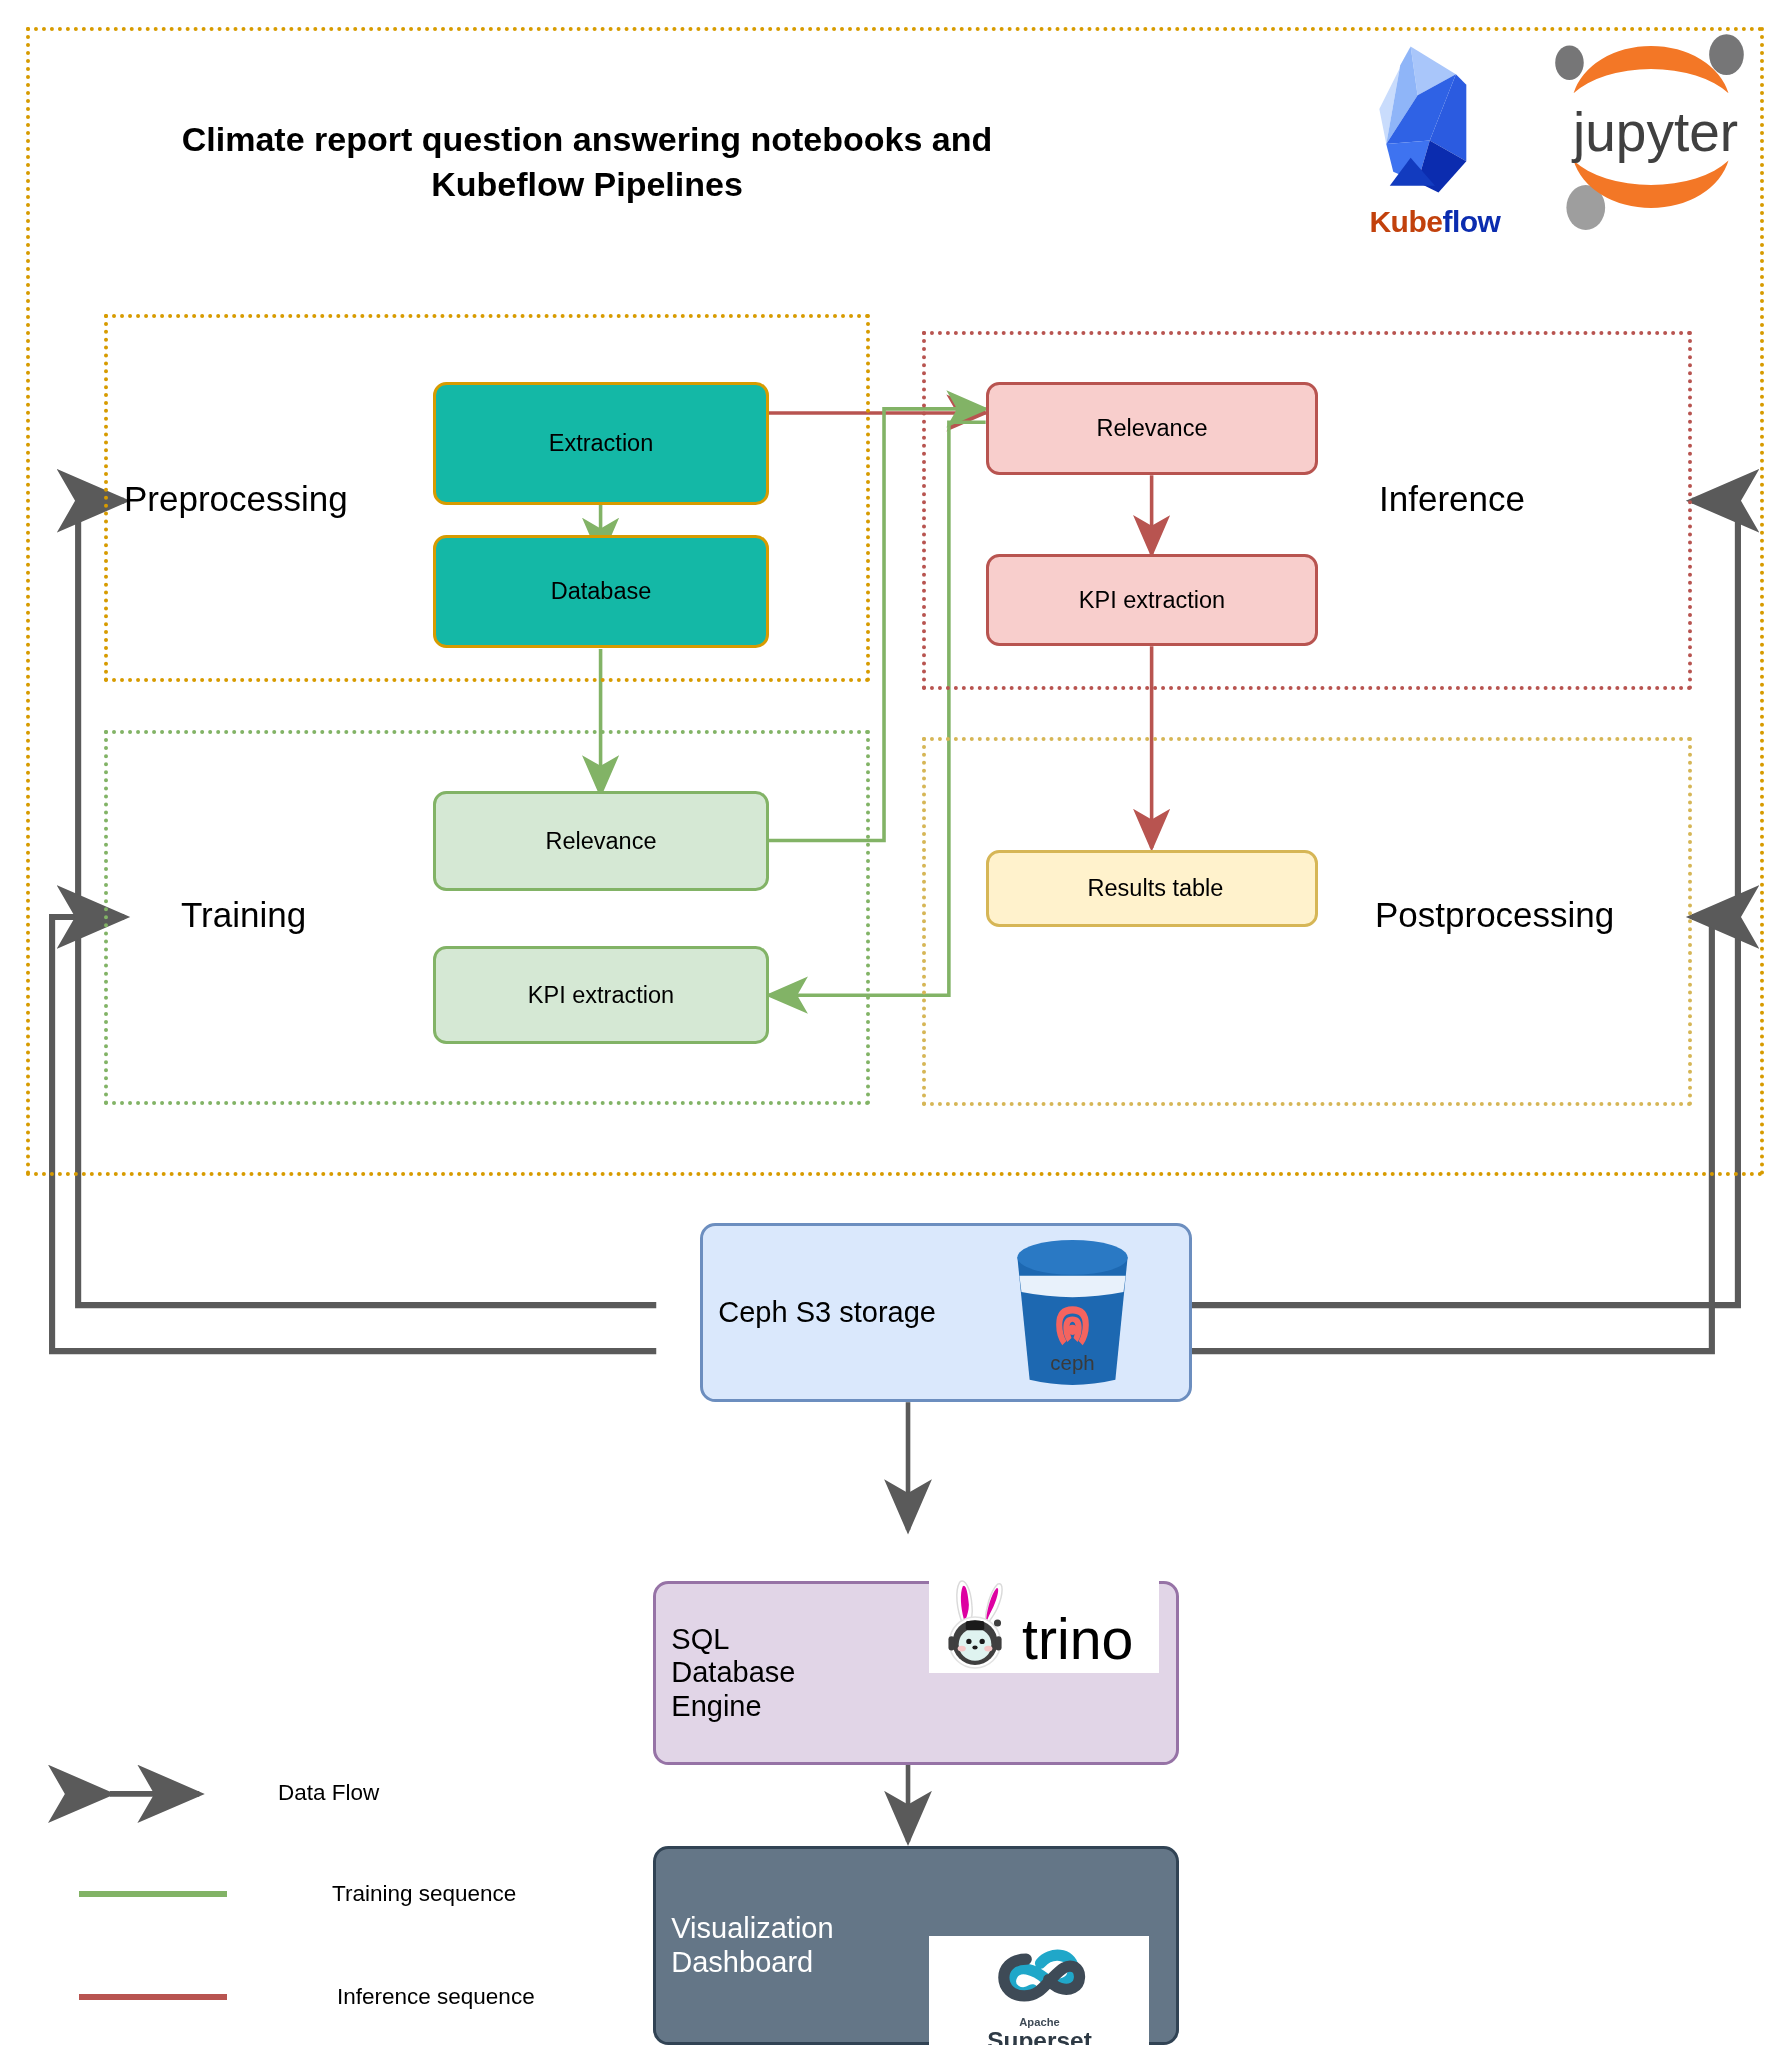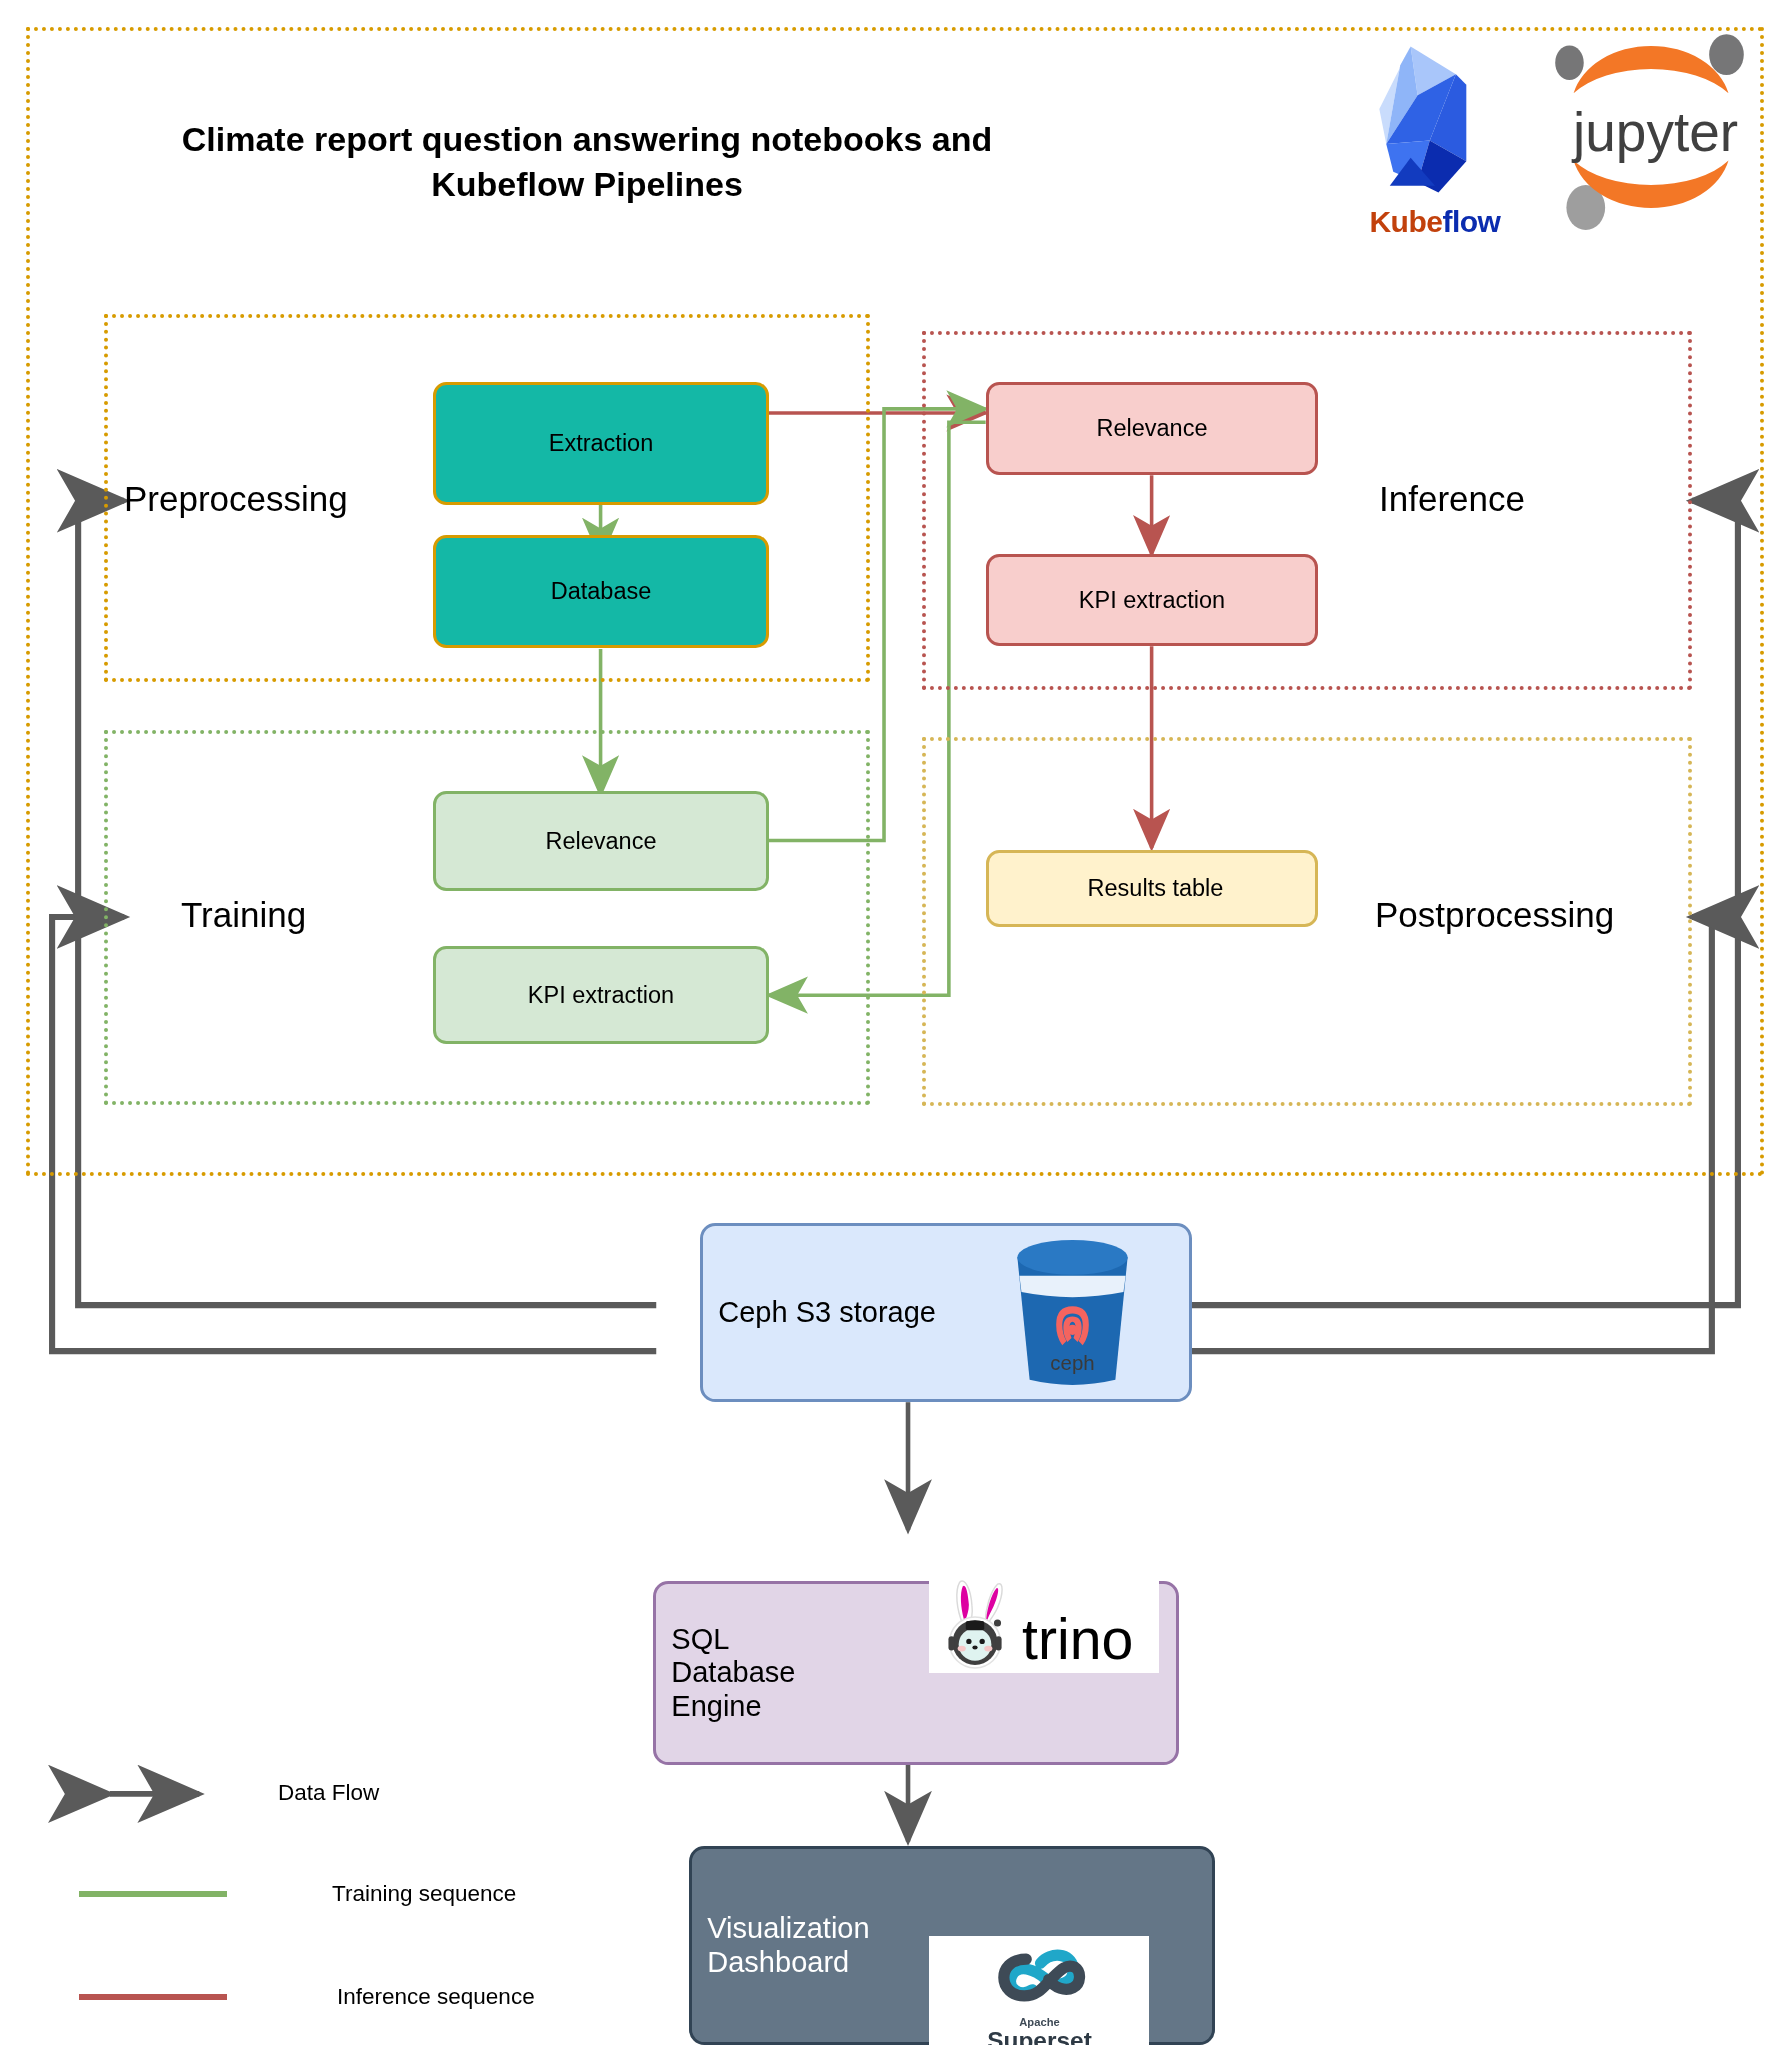--- a/index.html
+++ b/index.html
@@ -219,7 +219,7 @@
     </svg>
   </div>
 
-  <div class="plat plat-super" style="left:689px; top:1846px; width:526px; height:199px;">
+  <div class="plat plat-super" style="left:653px; top:1846px; width:526px; height:199px;">
     <div class="plat-text" style="margin-left:15.3px;">Visualization
 Dashboard</div>
   </div>

